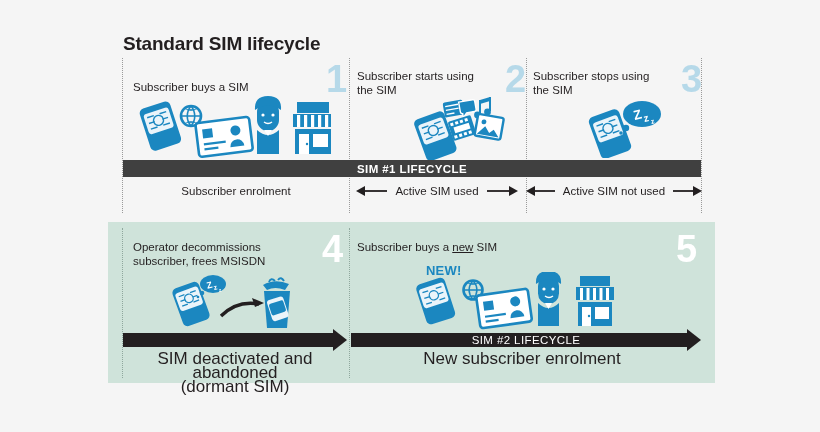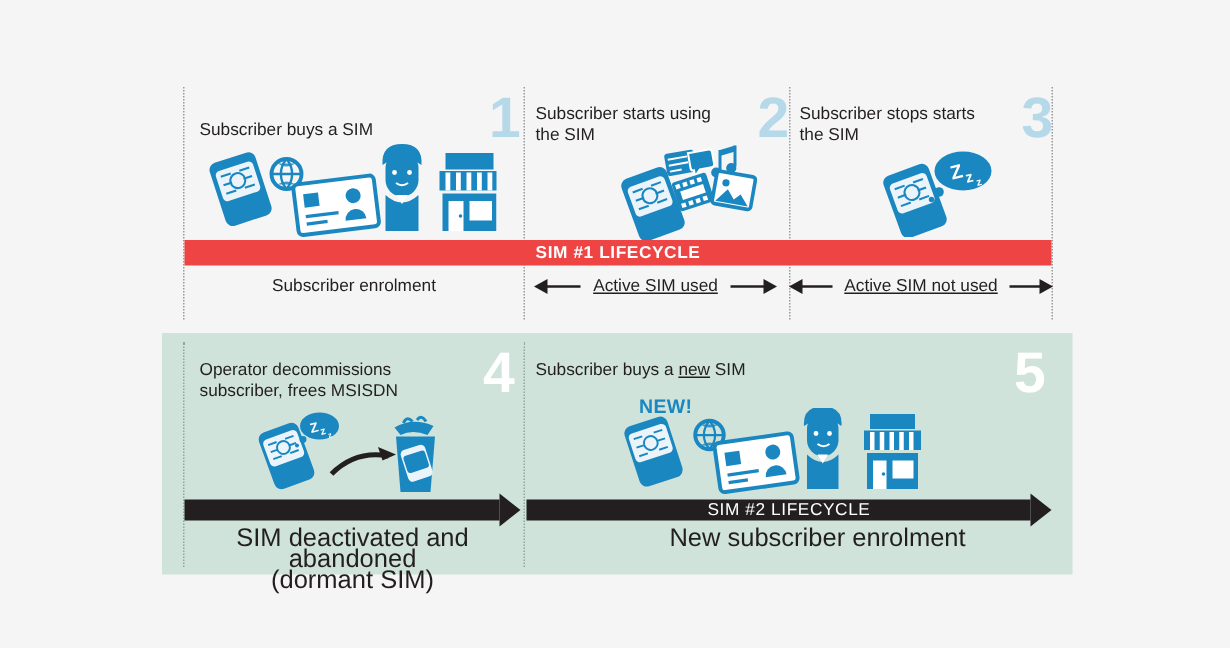--- a/index.html
+++ b/index.html
@@ -111,6 +111,7 @@
 
 <div class="canvas">
 
+  <div class="title">Standard SIM lifecycle</div>
 
   <div class="top-block">
     <div class="vdiv d1"></div>

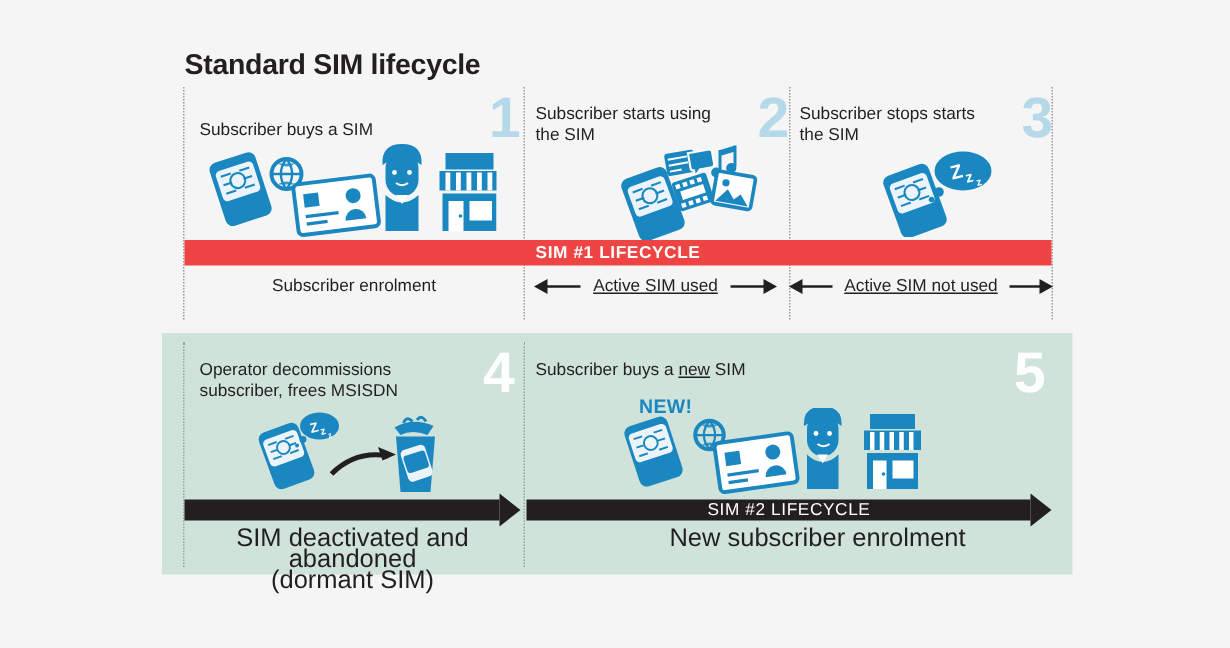--- a/index.html
+++ b/index.html
@@ -216,7 +216,7 @@
     </g>
   </svg>
 
-  <div class="step-label" style="left:533px;top:69px;width:160px;">Subscriber stops starts
+  <div class="step-label" style="left:533px;top:69px;width:160px;">Subscriber stops using
 the SIM</div>
   <div class="step-num" style="left:681px;top:62px;">3</div>
 

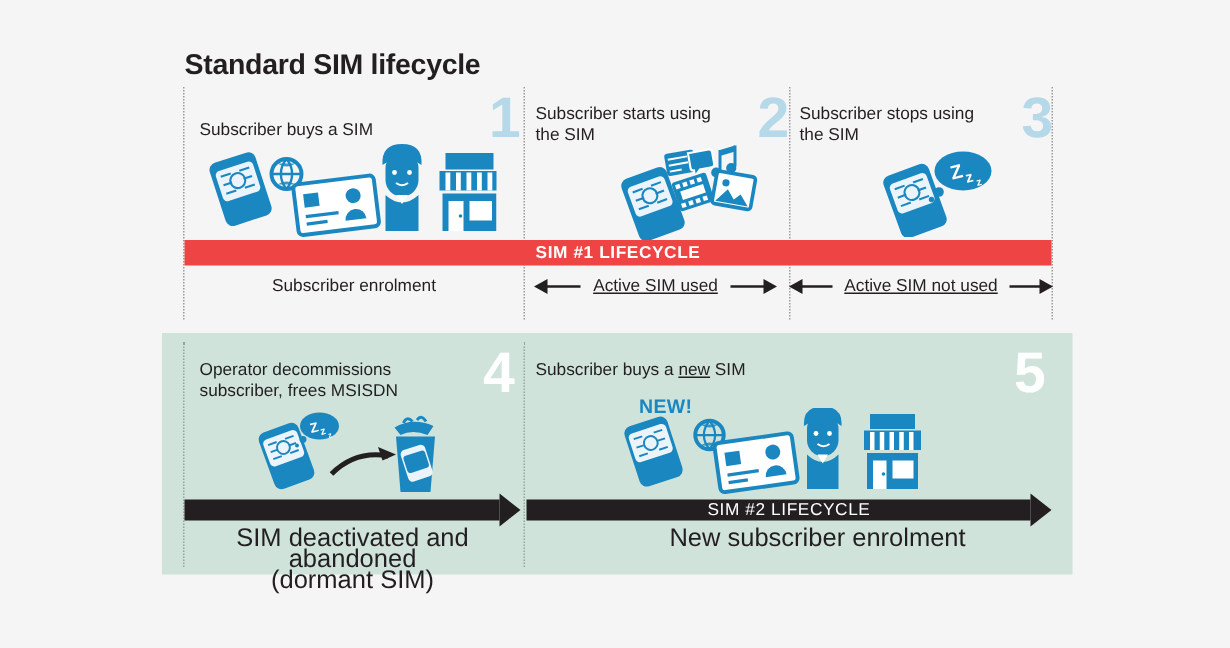--- a/index.html
+++ b/index.html
@@ -48,7 +48,7 @@
   
   .bar1{
     position:absolute;left:123px;top:160px;width:578px;height:17px;
-    background:#ef4444;
+    background:#404040;
     color:#fff;font-size:11.5px;font-weight:bold;letter-spacing:0.4px;
     display:flex;align-items:center;justify-content:center;
   }

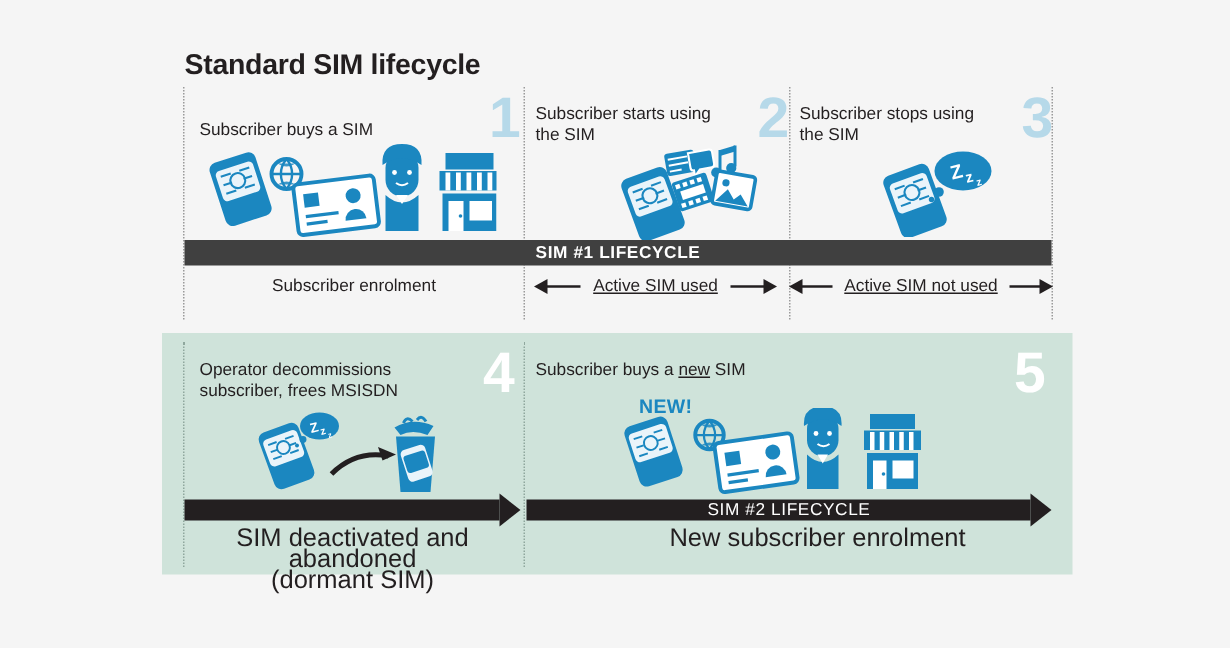--- a/index.html
+++ b/index.html
@@ -62,7 +62,7 @@
   .cap1.c2{left:349px;width:176px;}
   .cap1.c3{left:526px;width:176px;}
   .dblarrow{display:flex;align-items:center;gap:7px;}
-  .dblarrow .txt{white-space:nowrap;text-decoration:underline;}
+  .dblarrow .txt{white-space:nowrap;}
 
   
   .green{

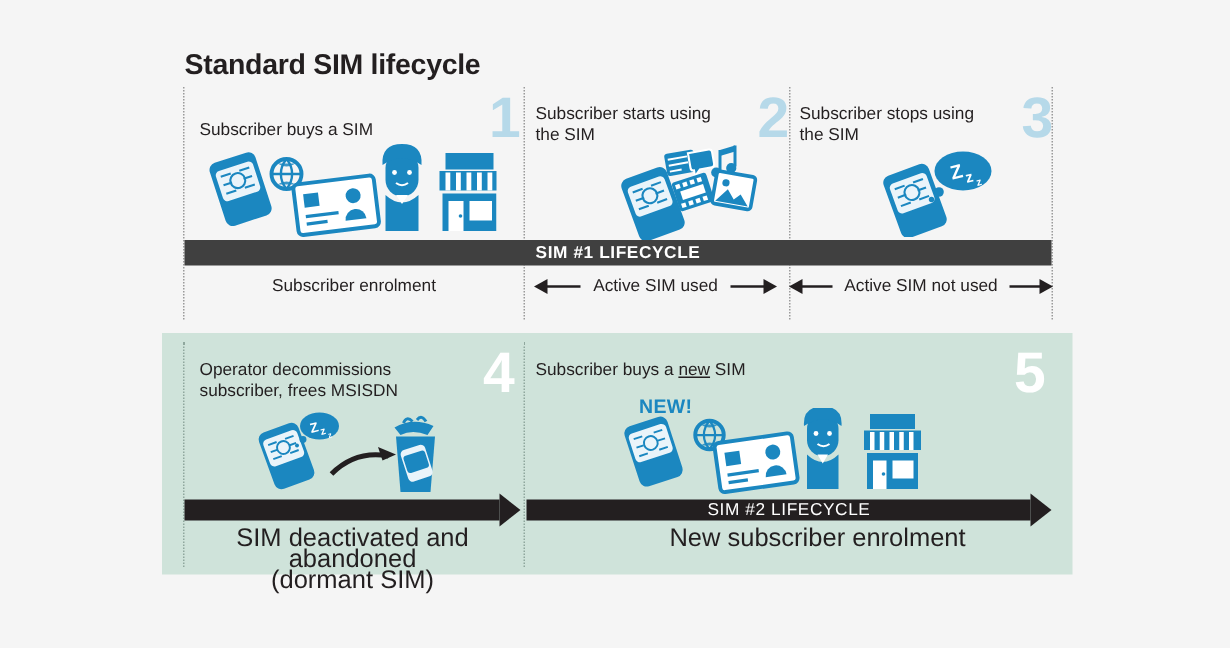--- a/index.html
+++ b/index.html
@@ -371,7 +371,7 @@
     <div class="head" style="left:336px;"></div>
     <div class="lab">SIM #2 LIFECYCLE</div>
   </div>
-  <div class="cap2" style="left:370px;top:352px;width:350px;white-space:pre-line;">New subscriber enrolment</div>
+  <div class="cap2" style="left:347px;top:352px;width:350px;white-space:pre-line;">New subscriber enrolment</div>
 
 </div>
 

